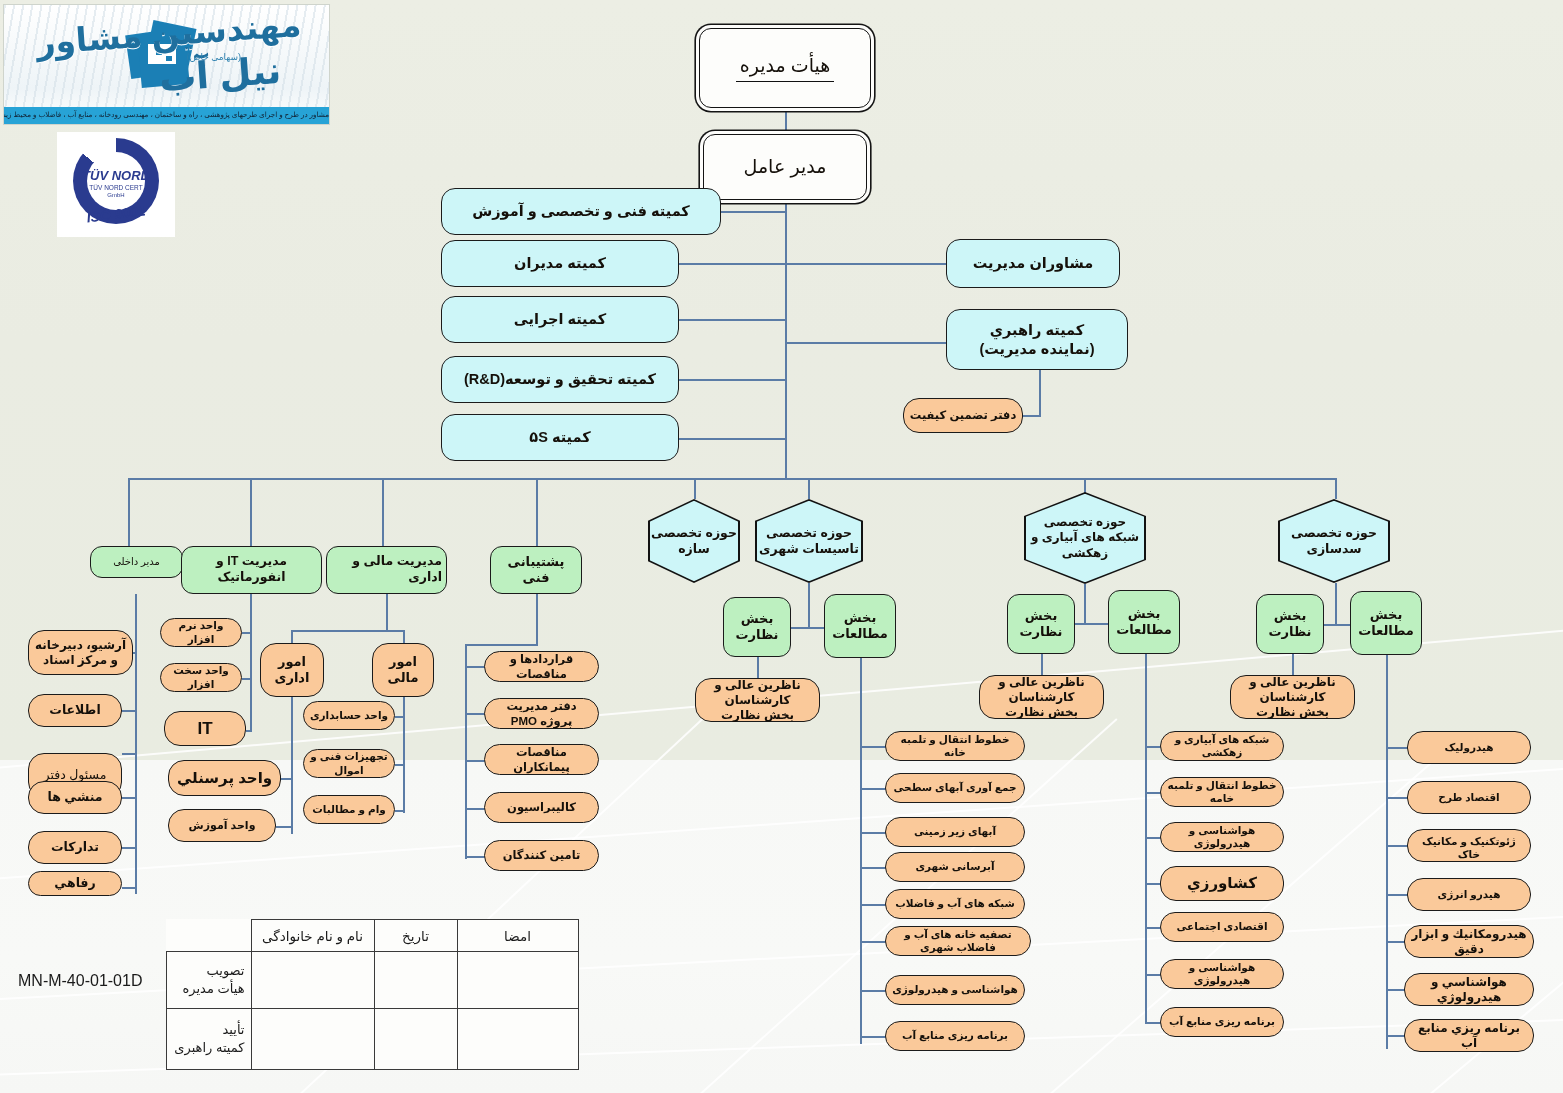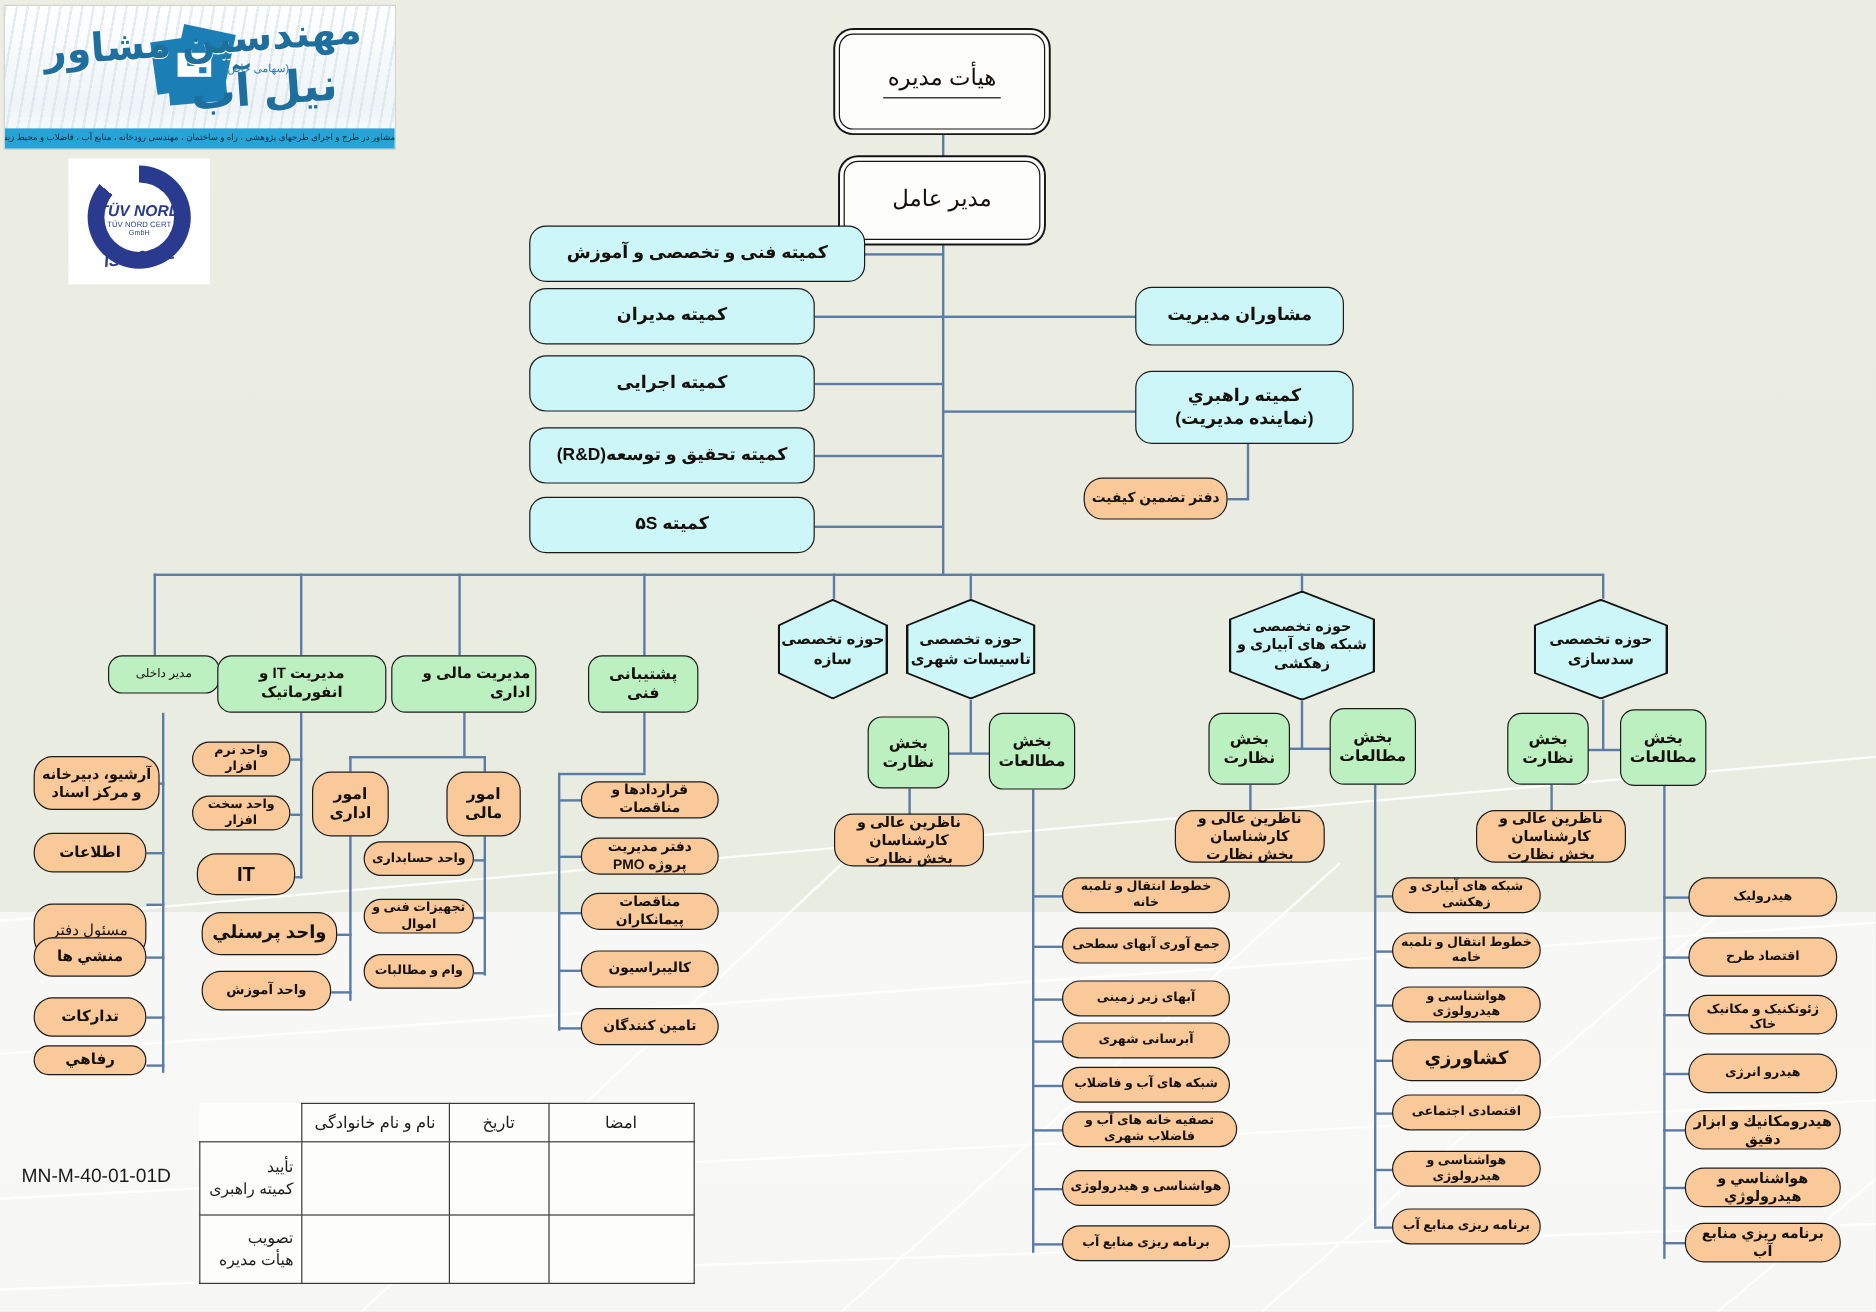--- a/index.html
+++ b/index.html
@@ -537,6 +537,15 @@
     <th style="border:none;background:transparent;width:72px;"></th>
   </tr>
   <tr>
+    <td style="height:50px;"></td>
+    <td></td>
+    <td></td>
+    <td style="font-size:13px;line-height:1.35;">
+      <div>تصویب</div>
+      <div>هیأت مدیره</div>
+    </td>
+  </tr>
+  <tr>
     <td style="height:54px;"></td>
     <td></td>
     <td></td>
@@ -545,15 +554,6 @@
       <div>کمیته راهبری</div>
     </td>
   </tr>
-  <tr>
-    <td style="height:50px;"></td>
-    <td></td>
-    <td></td>
-    <td style="font-size:13px;line-height:1.35;">
-      <div>تصویب</div>
-      <div>هیأت مدیره</div>
-    </td>
-  </tr>
 </tbody>
   </table>
 

